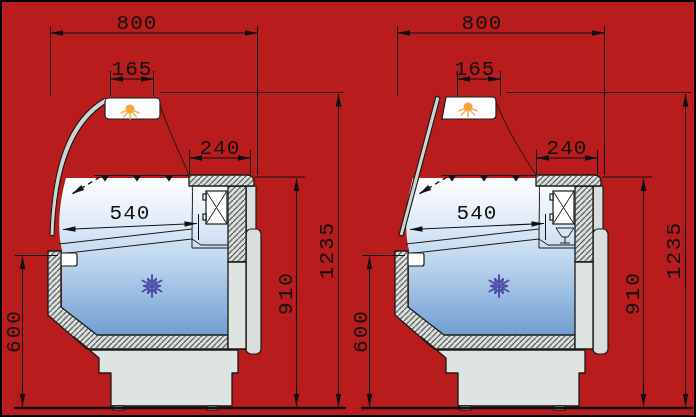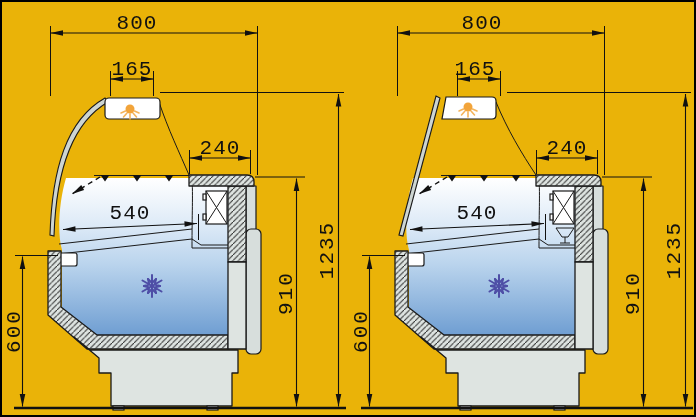--- a/index.html
+++ b/index.html
@@ -3,7 +3,7 @@
 <meta charset="utf-8">
 <style>
   html,body{margin:0;padding:0;background:#fff;}
-  .frame{width:696px;height:417px;box-sizing:border-box;border:2px solid #000;background:#eab308;overflow:hidden;}
+  .frame{width:696px;height:417px;box-sizing:border-box;border:2px solid #000;background:#b91c1c;overflow:hidden;}
   svg{display:block;}
   .dimline{stroke:#111;stroke-width:1.1;fill:none;}
   .extline{stroke:#111;stroke-width:1;fill:none;}

